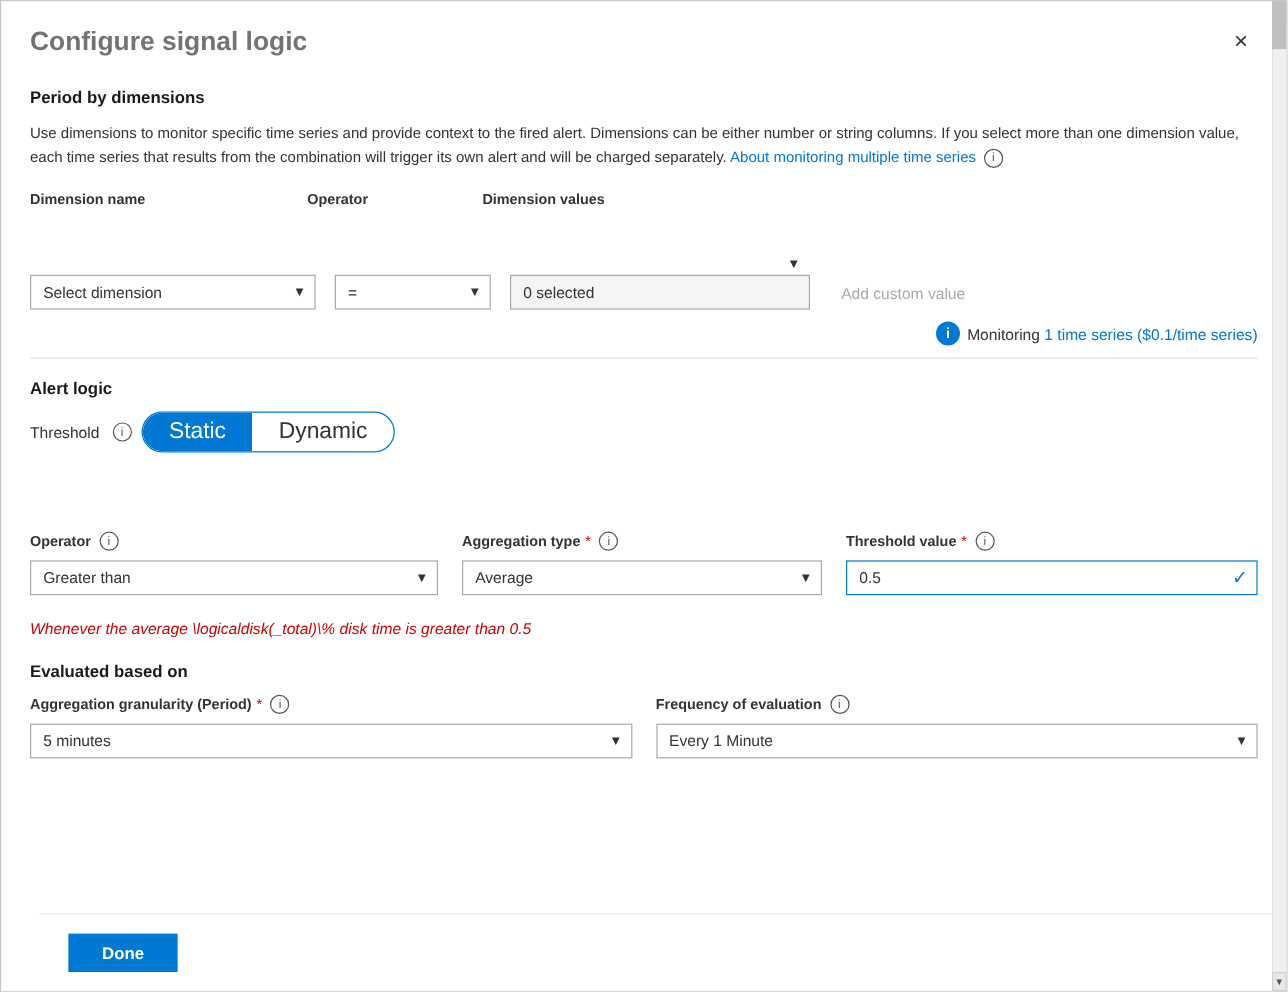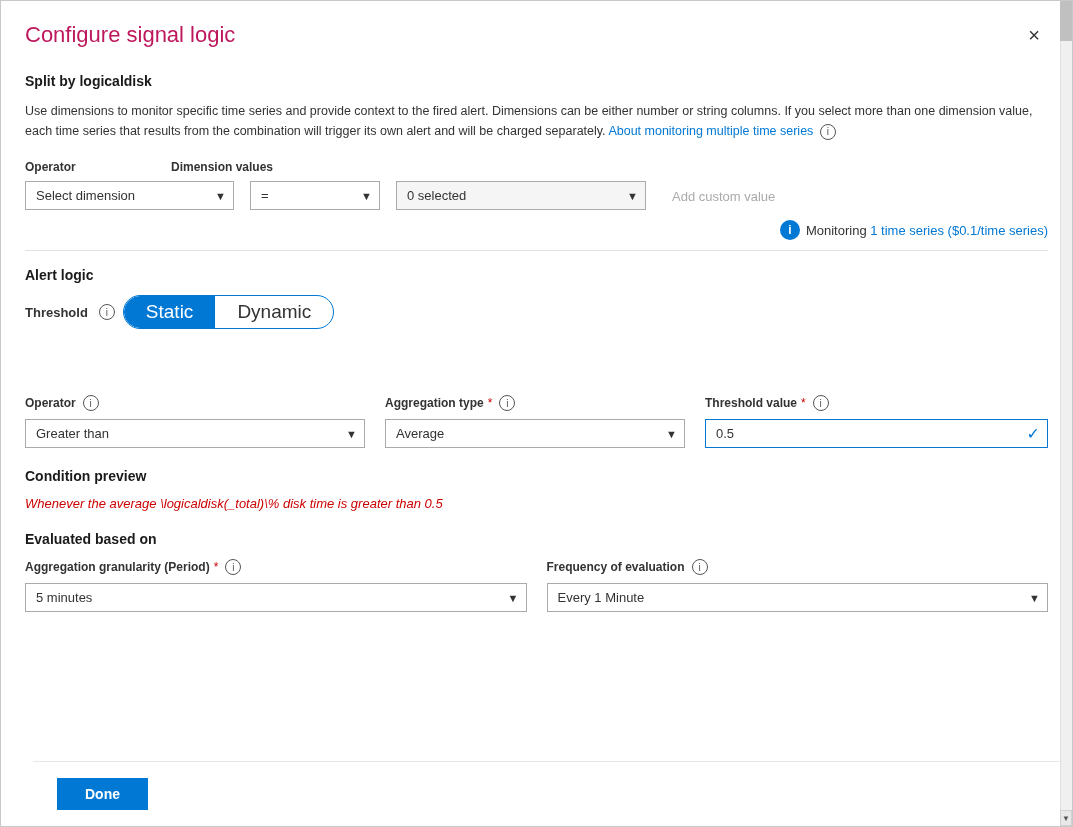--- a/index.html
+++ b/index.html
@@ -30,8 +30,8 @@
     }
     .dialog-title {
       font-size: 22px;
-      font-weight: 400;
-      color: #be185d;
+      font-weight: 700;
+      color: #737373;
     }
     .close-btn {
       background: none;

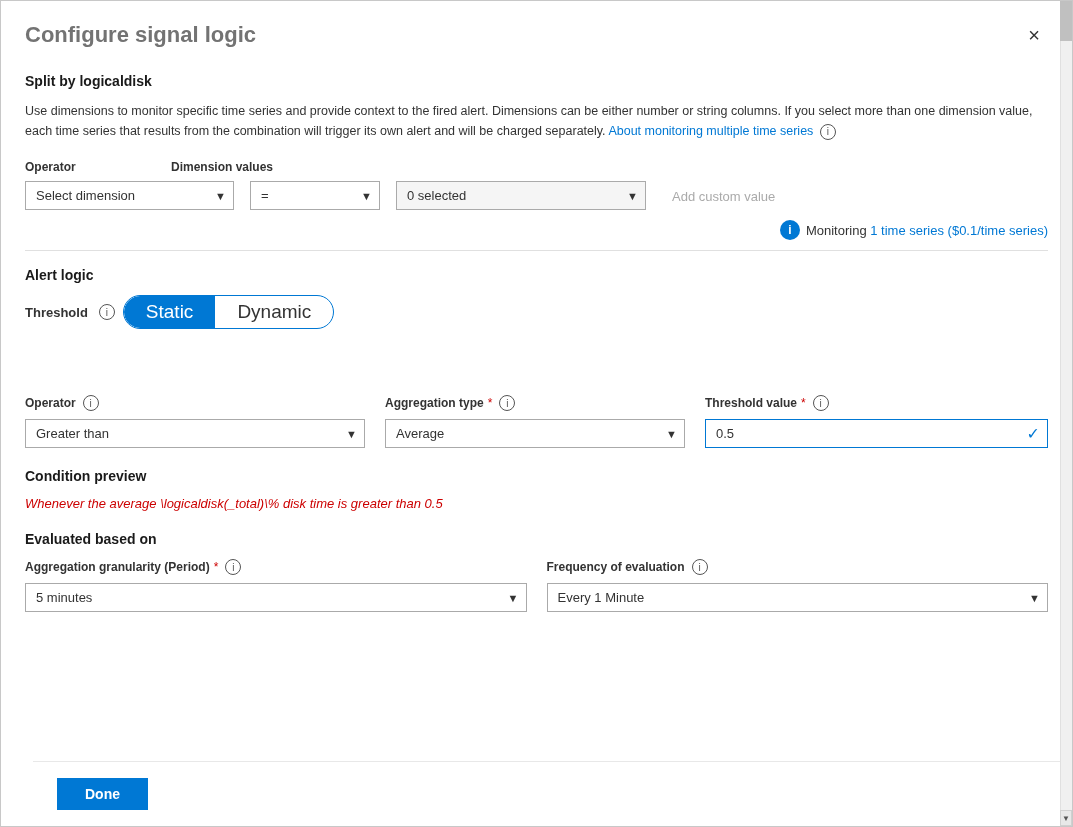--- a/index.html
+++ b/index.html
@@ -331,7 +331,7 @@
   <div class="content">
 
     <div>
-      <div class="section-title">Split by logicaldisk</div>
+      <div class="section-title">Period by dimensions</div>
 
       <p class="info-text">
         <span>Use dimensions to monitor specific time series and provide context to the fired alert. Dimensions can be either number or string columns. If you select more than one dimension value, each time series that results from the combination will trigger its own alert and will be charged separately.</span>

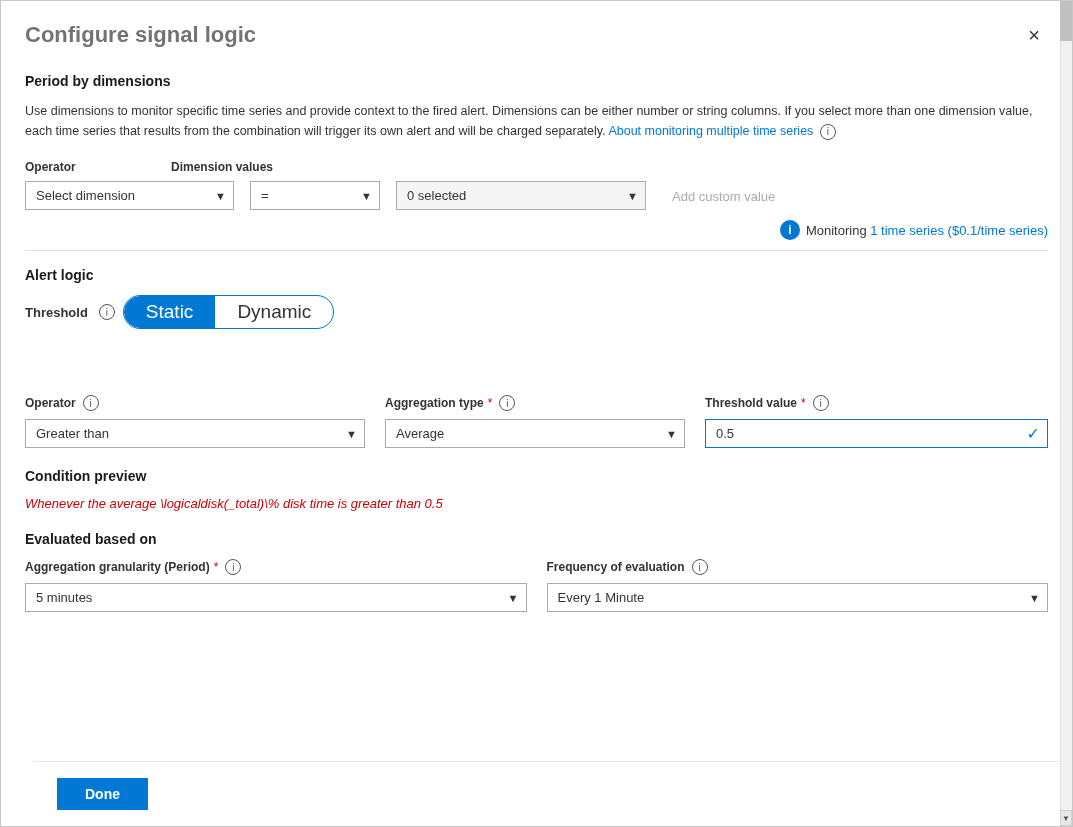--- a/index.html
+++ b/index.html
@@ -340,6 +340,9 @@
       </p>
 
       <div class="dimension-row" style="align-items:flex-end; margin-top:16px;">
+        <div style="width:215px;">
+          <span class="field-label">Dimension name</span>
+        </div>
         <div style="width:130px;">
           <span class="field-label">Operator</span>
         </div>

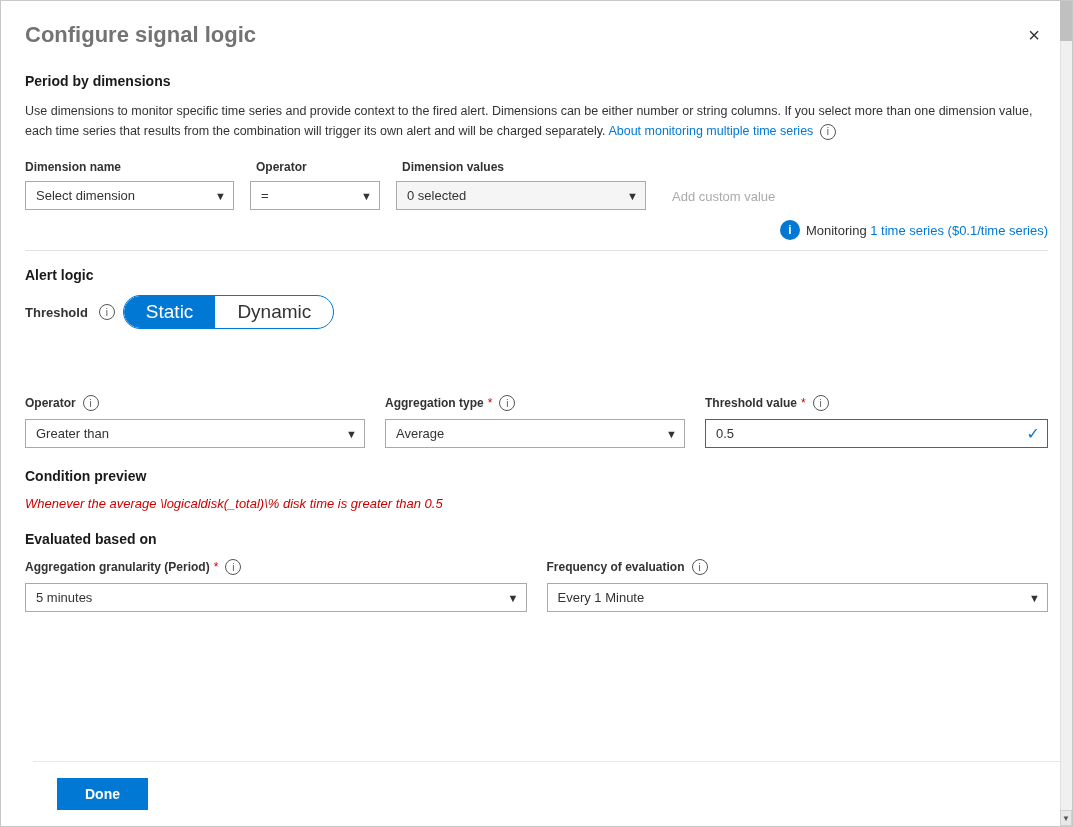--- a/index.html
+++ b/index.html
@@ -151,7 +151,7 @@
       font-size: 11px;
       color: #333;
     }
-    .dim-name-select { width: 209px; }
+    .dim-name-select { width: 238px; }
     .dim-operator-select { width: 130px; }
     .dim-values-select { width: 250px; background: #f5f5f5; }
     .add-custom-btn {

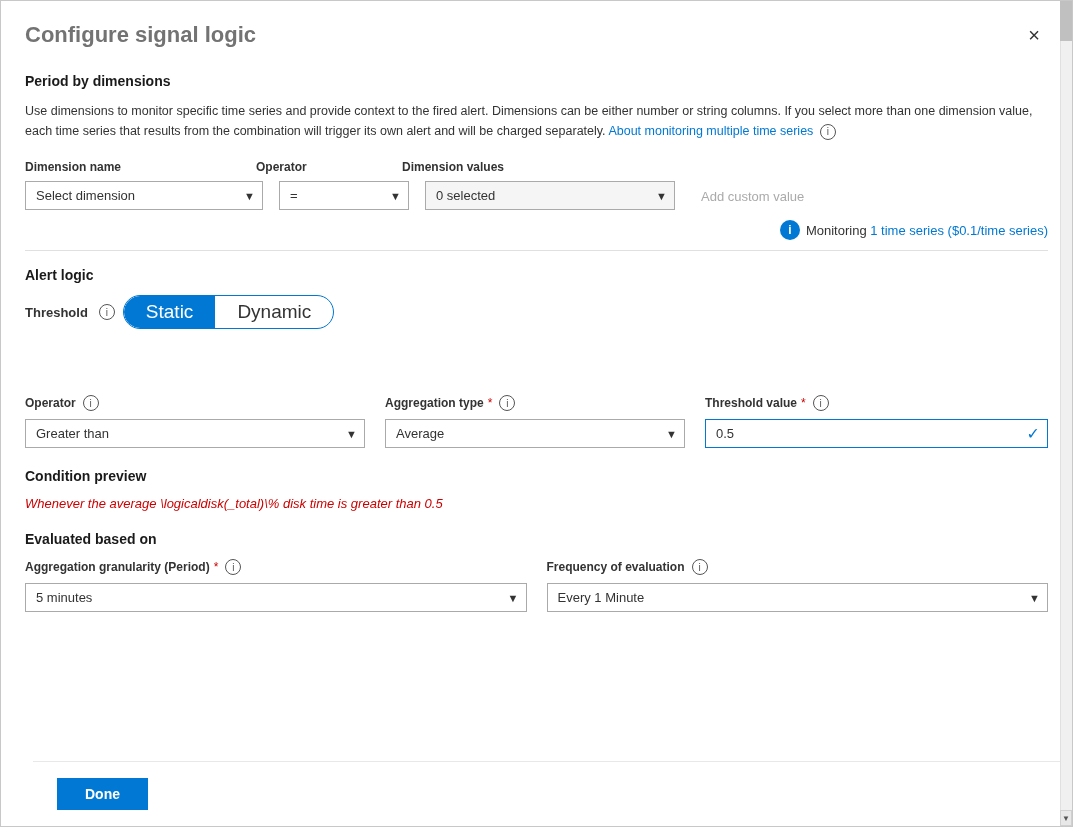--- a/index.html
+++ b/index.html
@@ -153,7 +153,7 @@
     }
     .dim-name-select { width: 238px; }
     .dim-operator-select { width: 130px; }
-    .dim-values-select { width: 250px; background: #f5f5f5; }
+    .dim-values-select { width: 250px; background: #f5f5f5; margin-top: 48px; }
     .add-custom-btn {
       background: none;
       border: none;

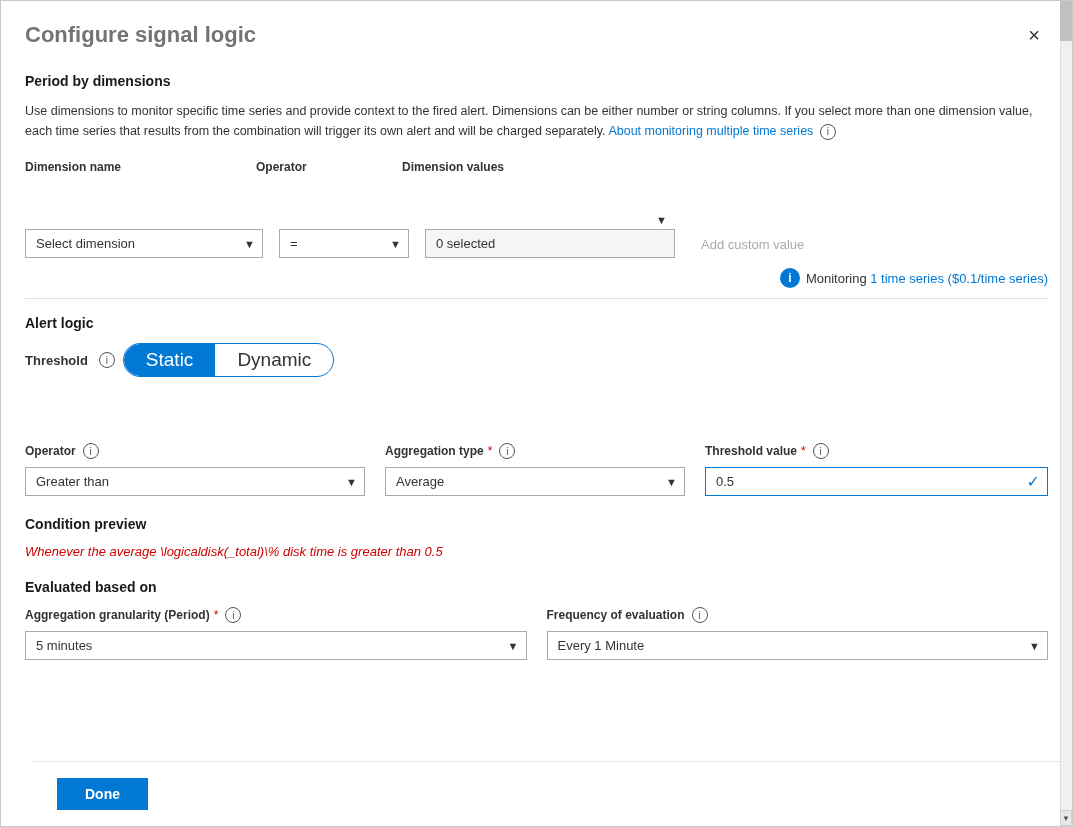--- a/index.html
+++ b/index.html
@@ -204,7 +204,7 @@
     }
     .threshold-label {
       font-size: 13px;
-      font-weight: 700;
+      font-weight: 400;
       color: #333;
     }
     .toggle-group {

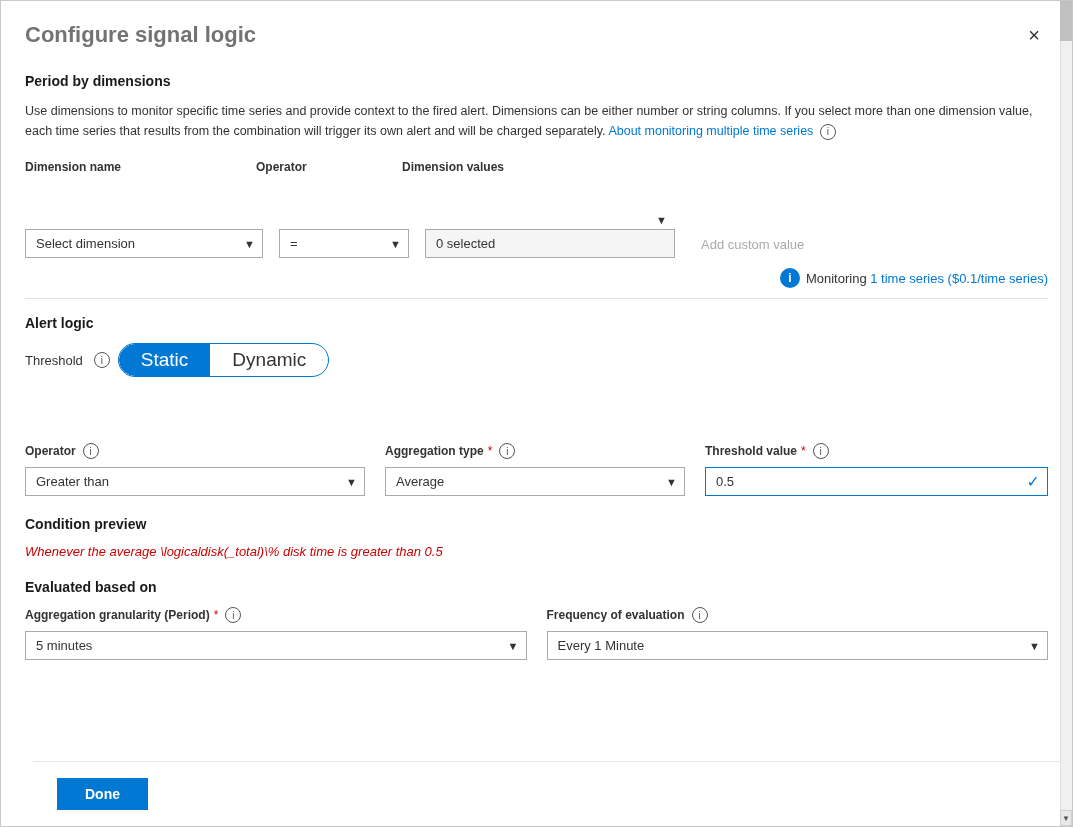--- a/index.html
+++ b/index.html
@@ -436,7 +436,6 @@
     </div>
 
     <div class="condition-preview-section">
-      <div class="section-title">Condition preview</div>
       <p class="condition-preview-text">Whenever the average \logicaldisk(_total)\% disk time is greater than 0.5</p>
     </div>
 

